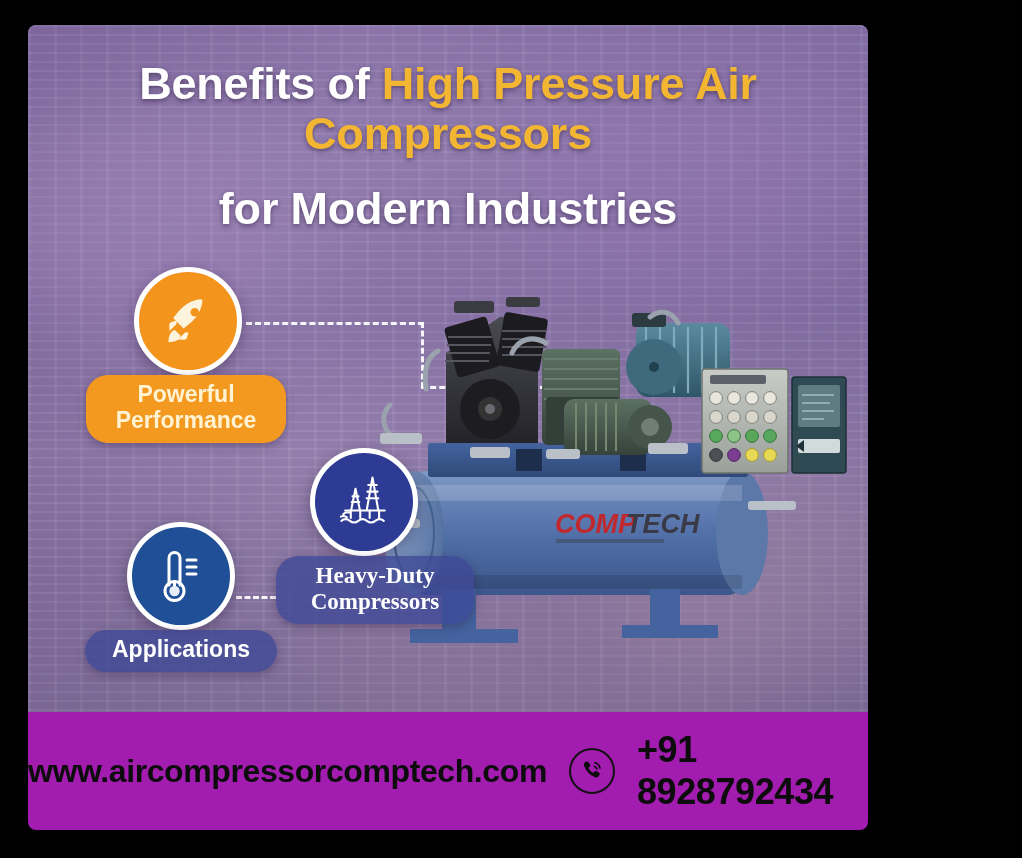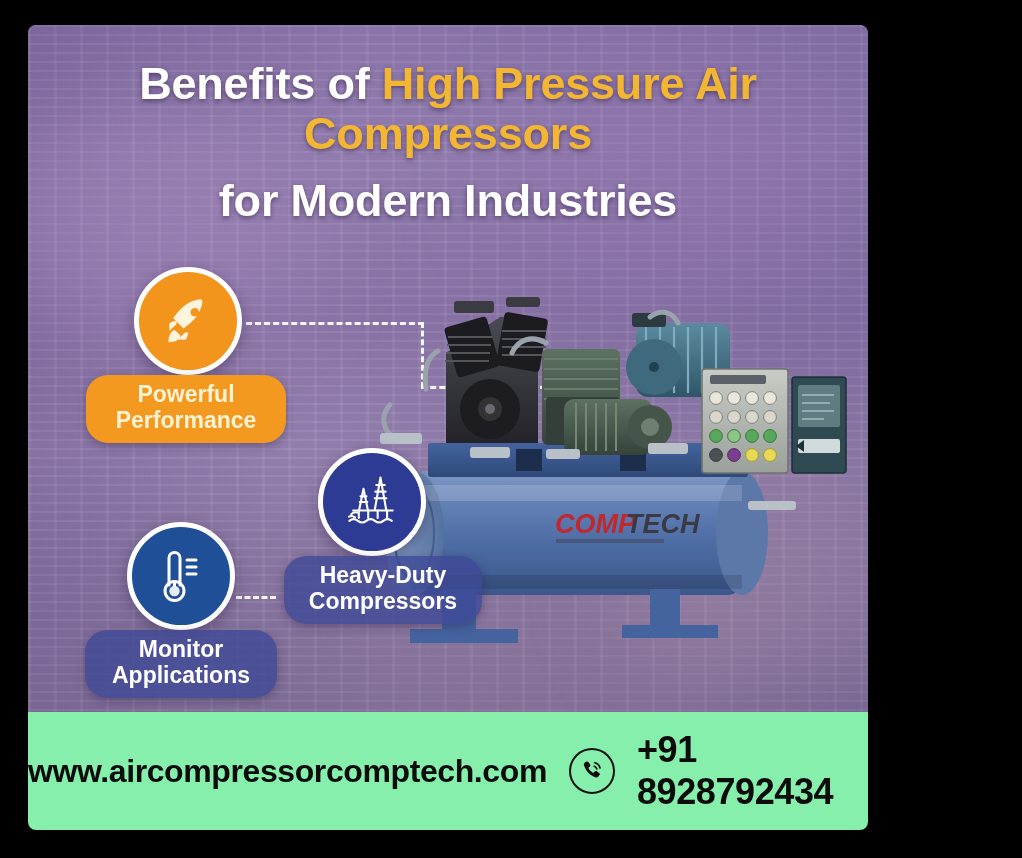--- a/index.html
+++ b/index.html
@@ -65,7 +65,7 @@
   .hl-line { font-size: 45px; font-weight: 700; letter-spacing: -.2px; }
   .hl-white { color: #ffffff; }
   .hl-gold  { color: #f2b632; }
-  .hl-line2 { margin-top: 16px; }
+  .hl-line2 { margin-top: 24px; }
 
   
   .conn { position: absolute; z-index: 3; pointer-events: none; }

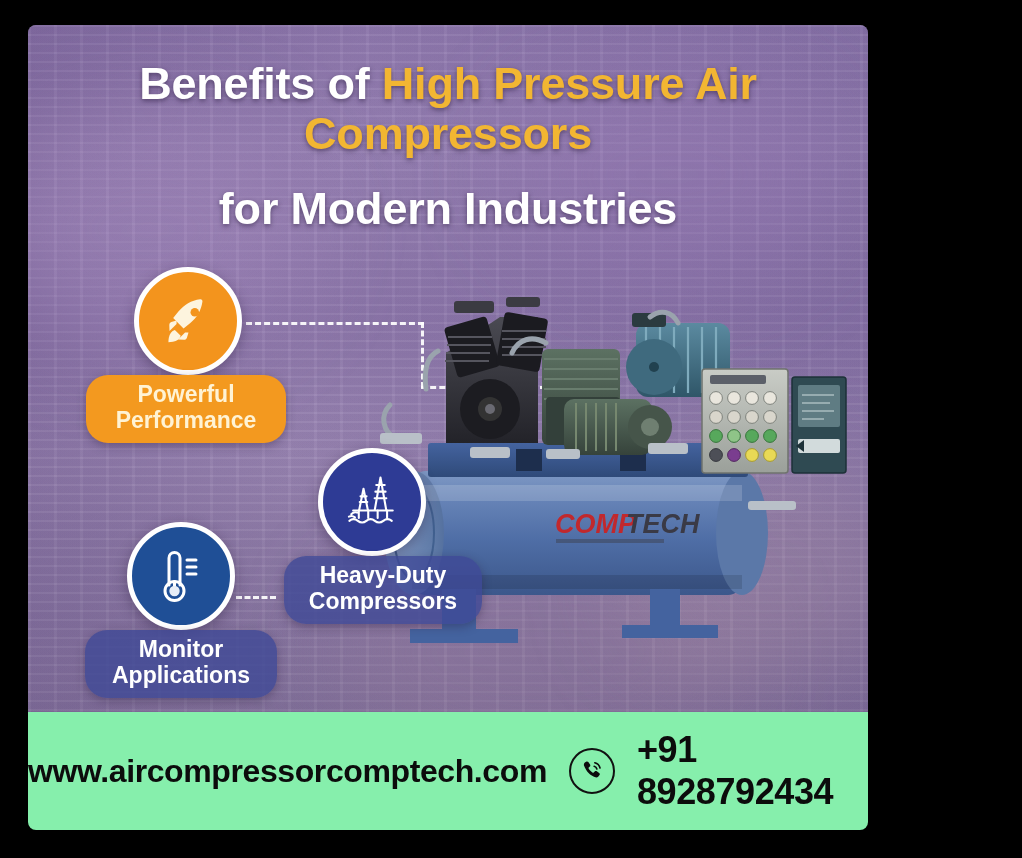--- a/index.html
+++ b/index.html
@@ -107,7 +107,7 @@
   #badge-powerful .badge-circle { margin-left: 48px; }
   #badge-powerful .badge-pill   { width: 200px; }
 
-  #badge-heavy       { left: 288px; top: 423px; }
+  #badge-heavy       { left: 280px; top: 423px; font-family: Liberation Serif, serif; }
   #badge-heavy .badge-circle { margin-left: 2px; }
   #badge-heavy .badge-pill   { width: 198px; margin-left: -32px; }
 

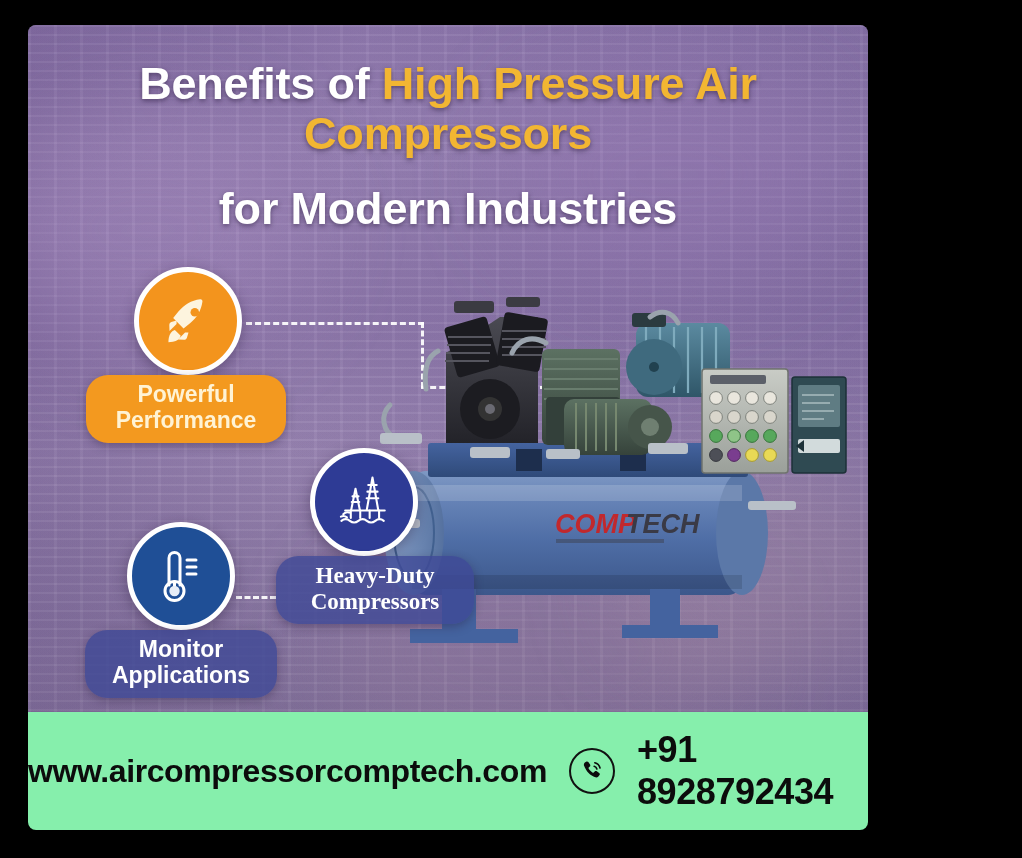--- a/index.html
+++ b/index.html
@@ -215,7 +215,6 @@
           </svg>
         </div>
         <div class="badge-pill pill-blue">
-          <div>Monitor</div>
           <div>Applications</div>
         </div>
       </div>

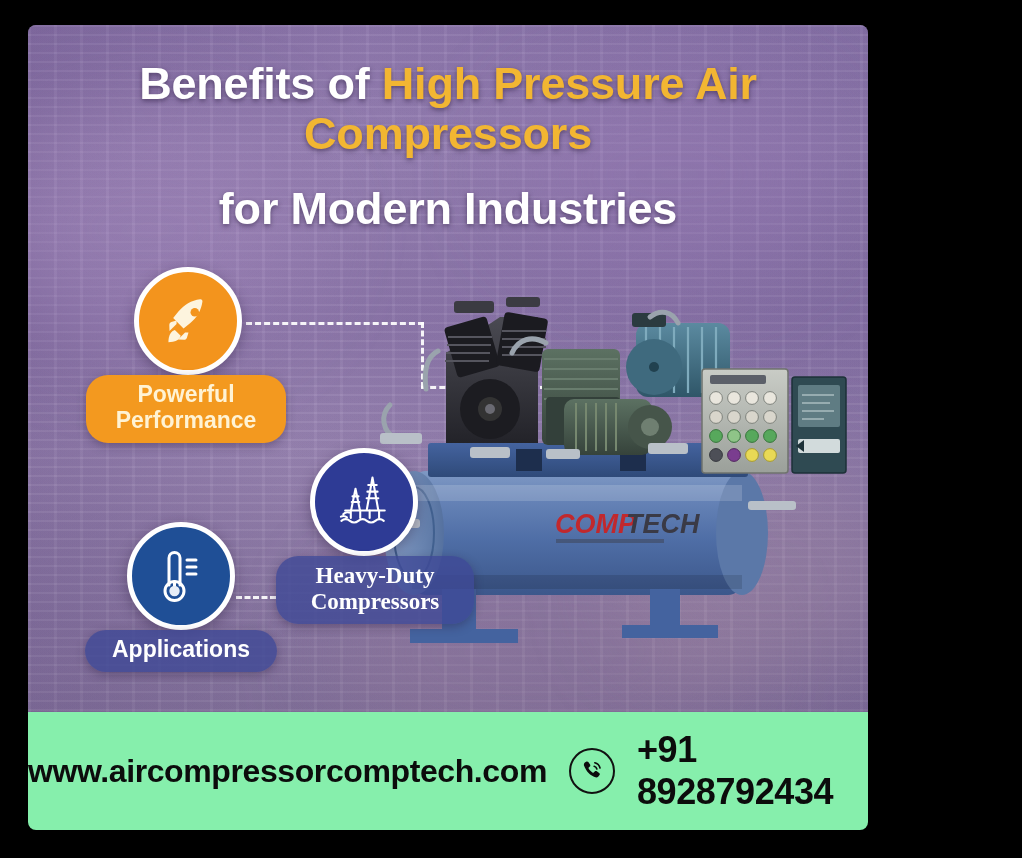--- a/index.html
+++ b/index.html
@@ -121,7 +121,7 @@
   
   .footer {
     flex: 0 0 118px;
-    background: #86efac;
+    background: #a21caf;
     display: flex; align-items: center; justify-content: center;
     gap: 22px;
   }

